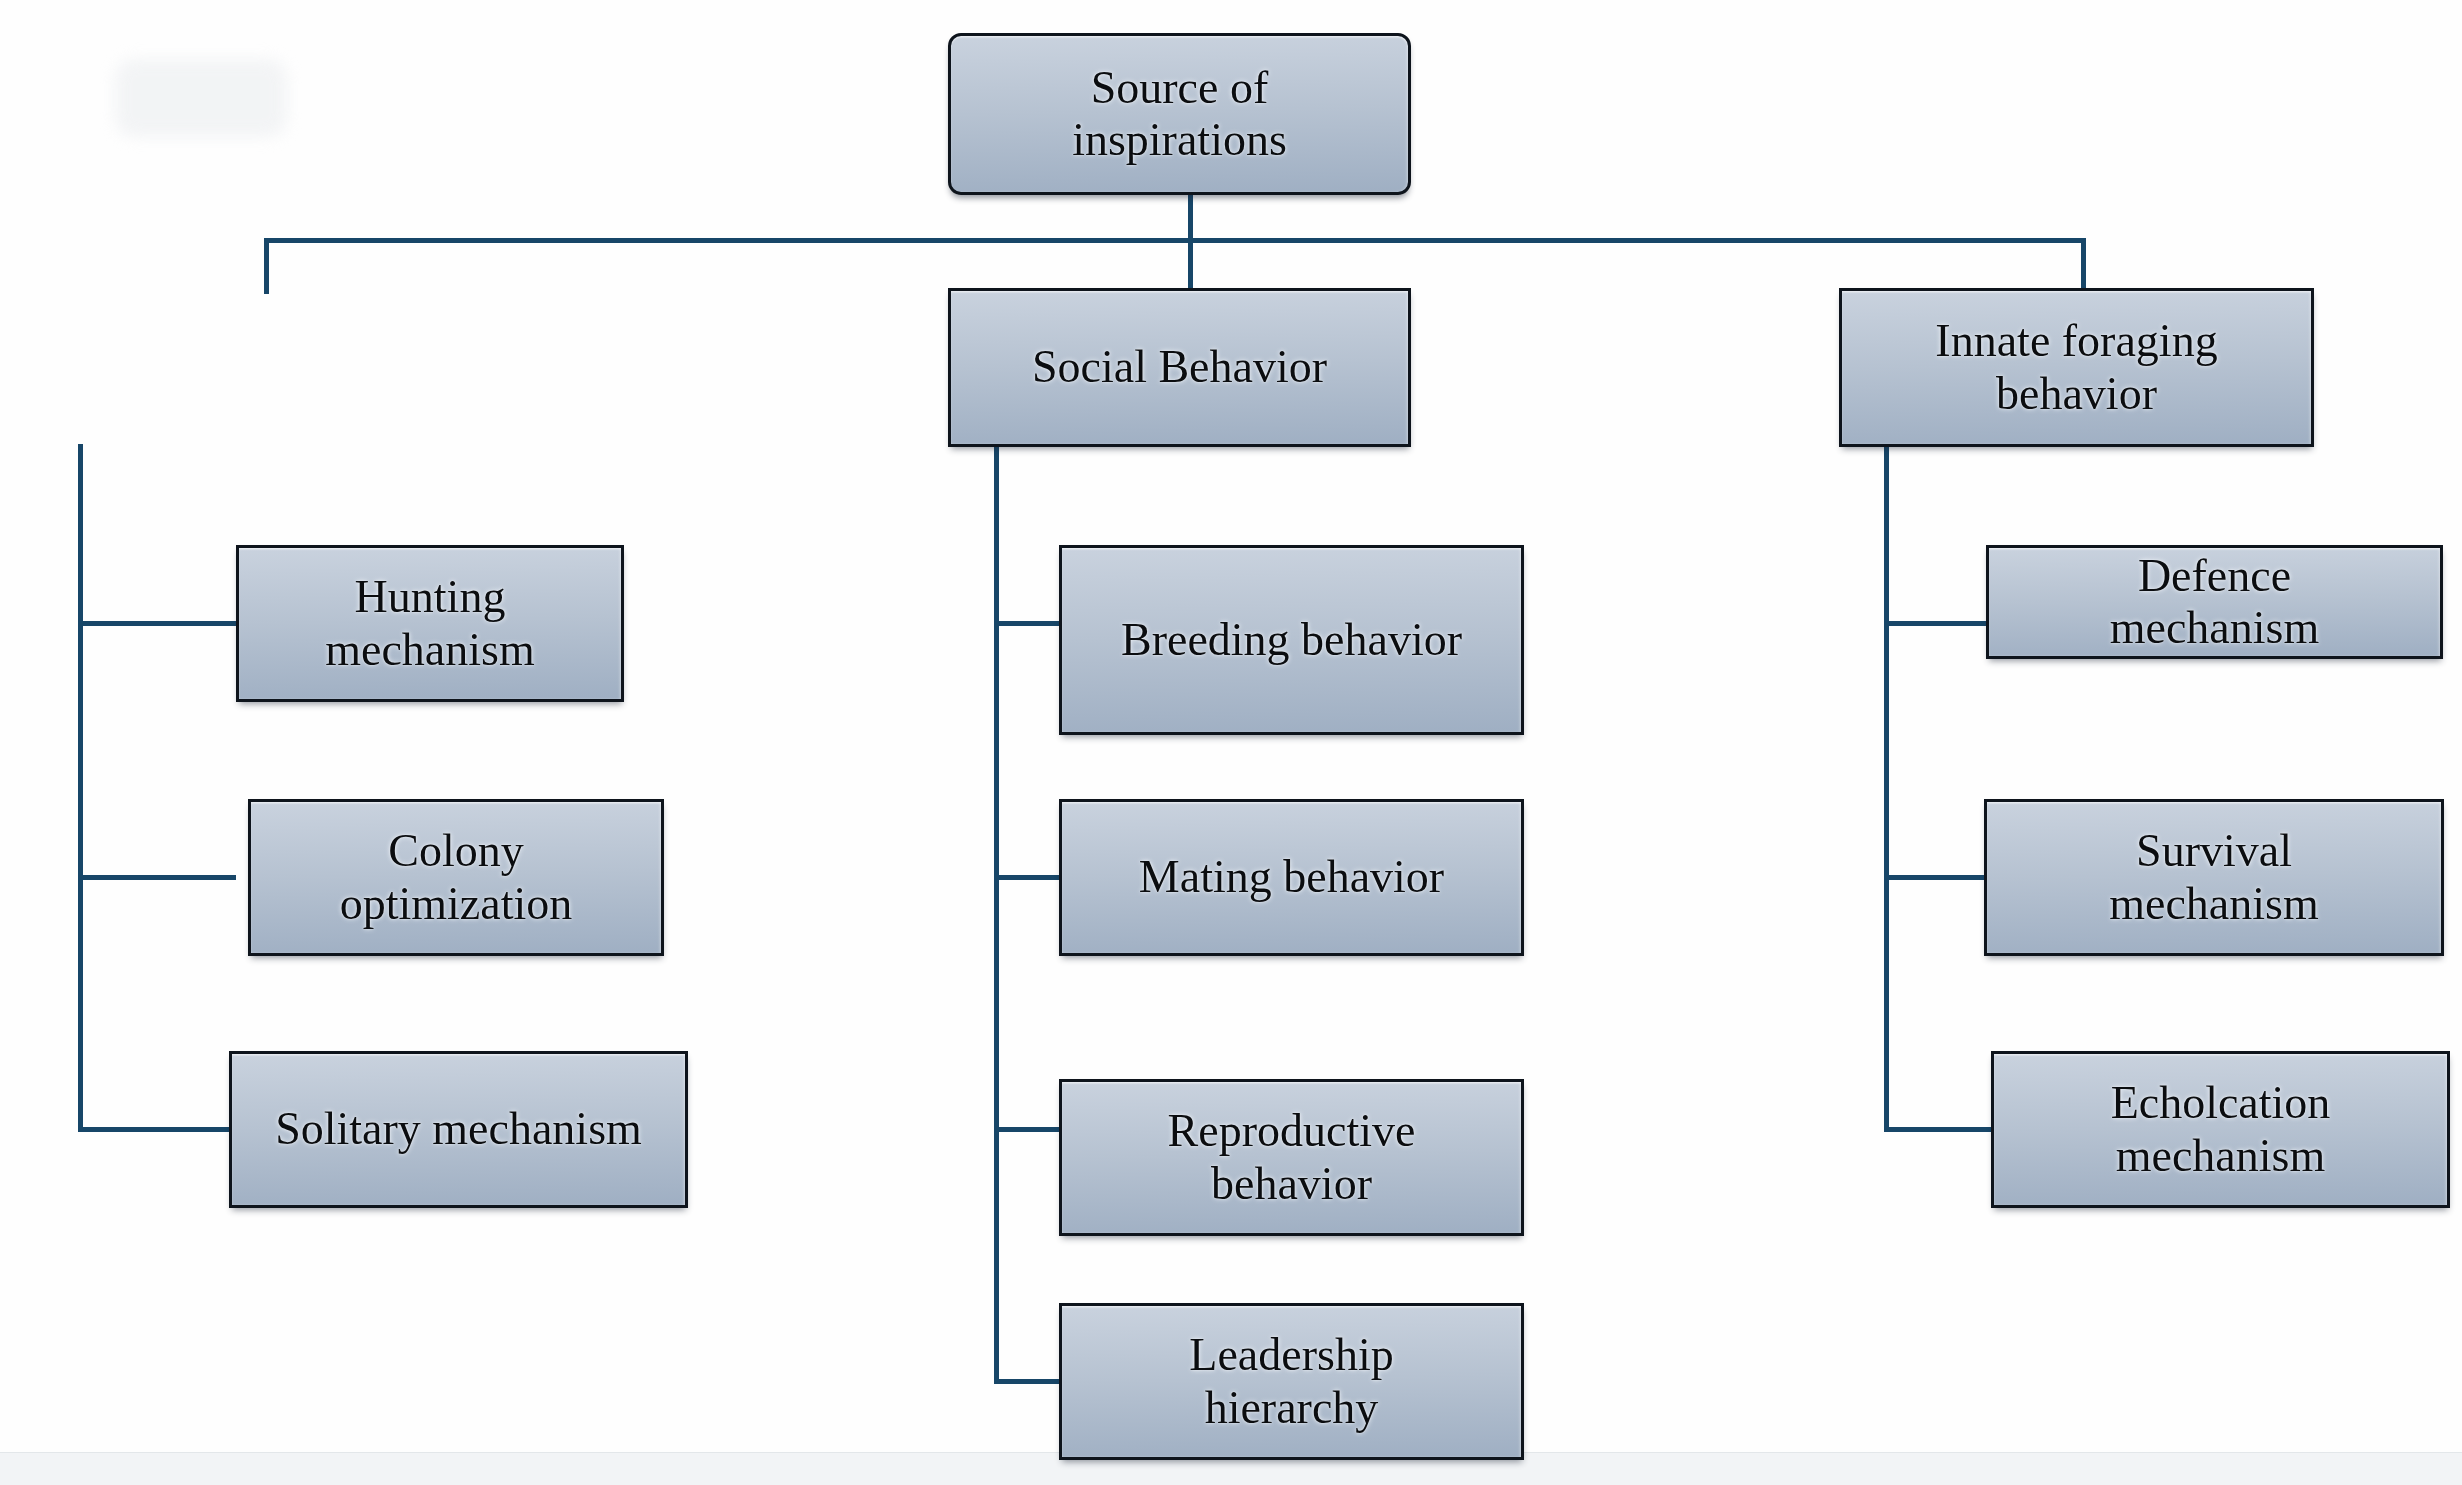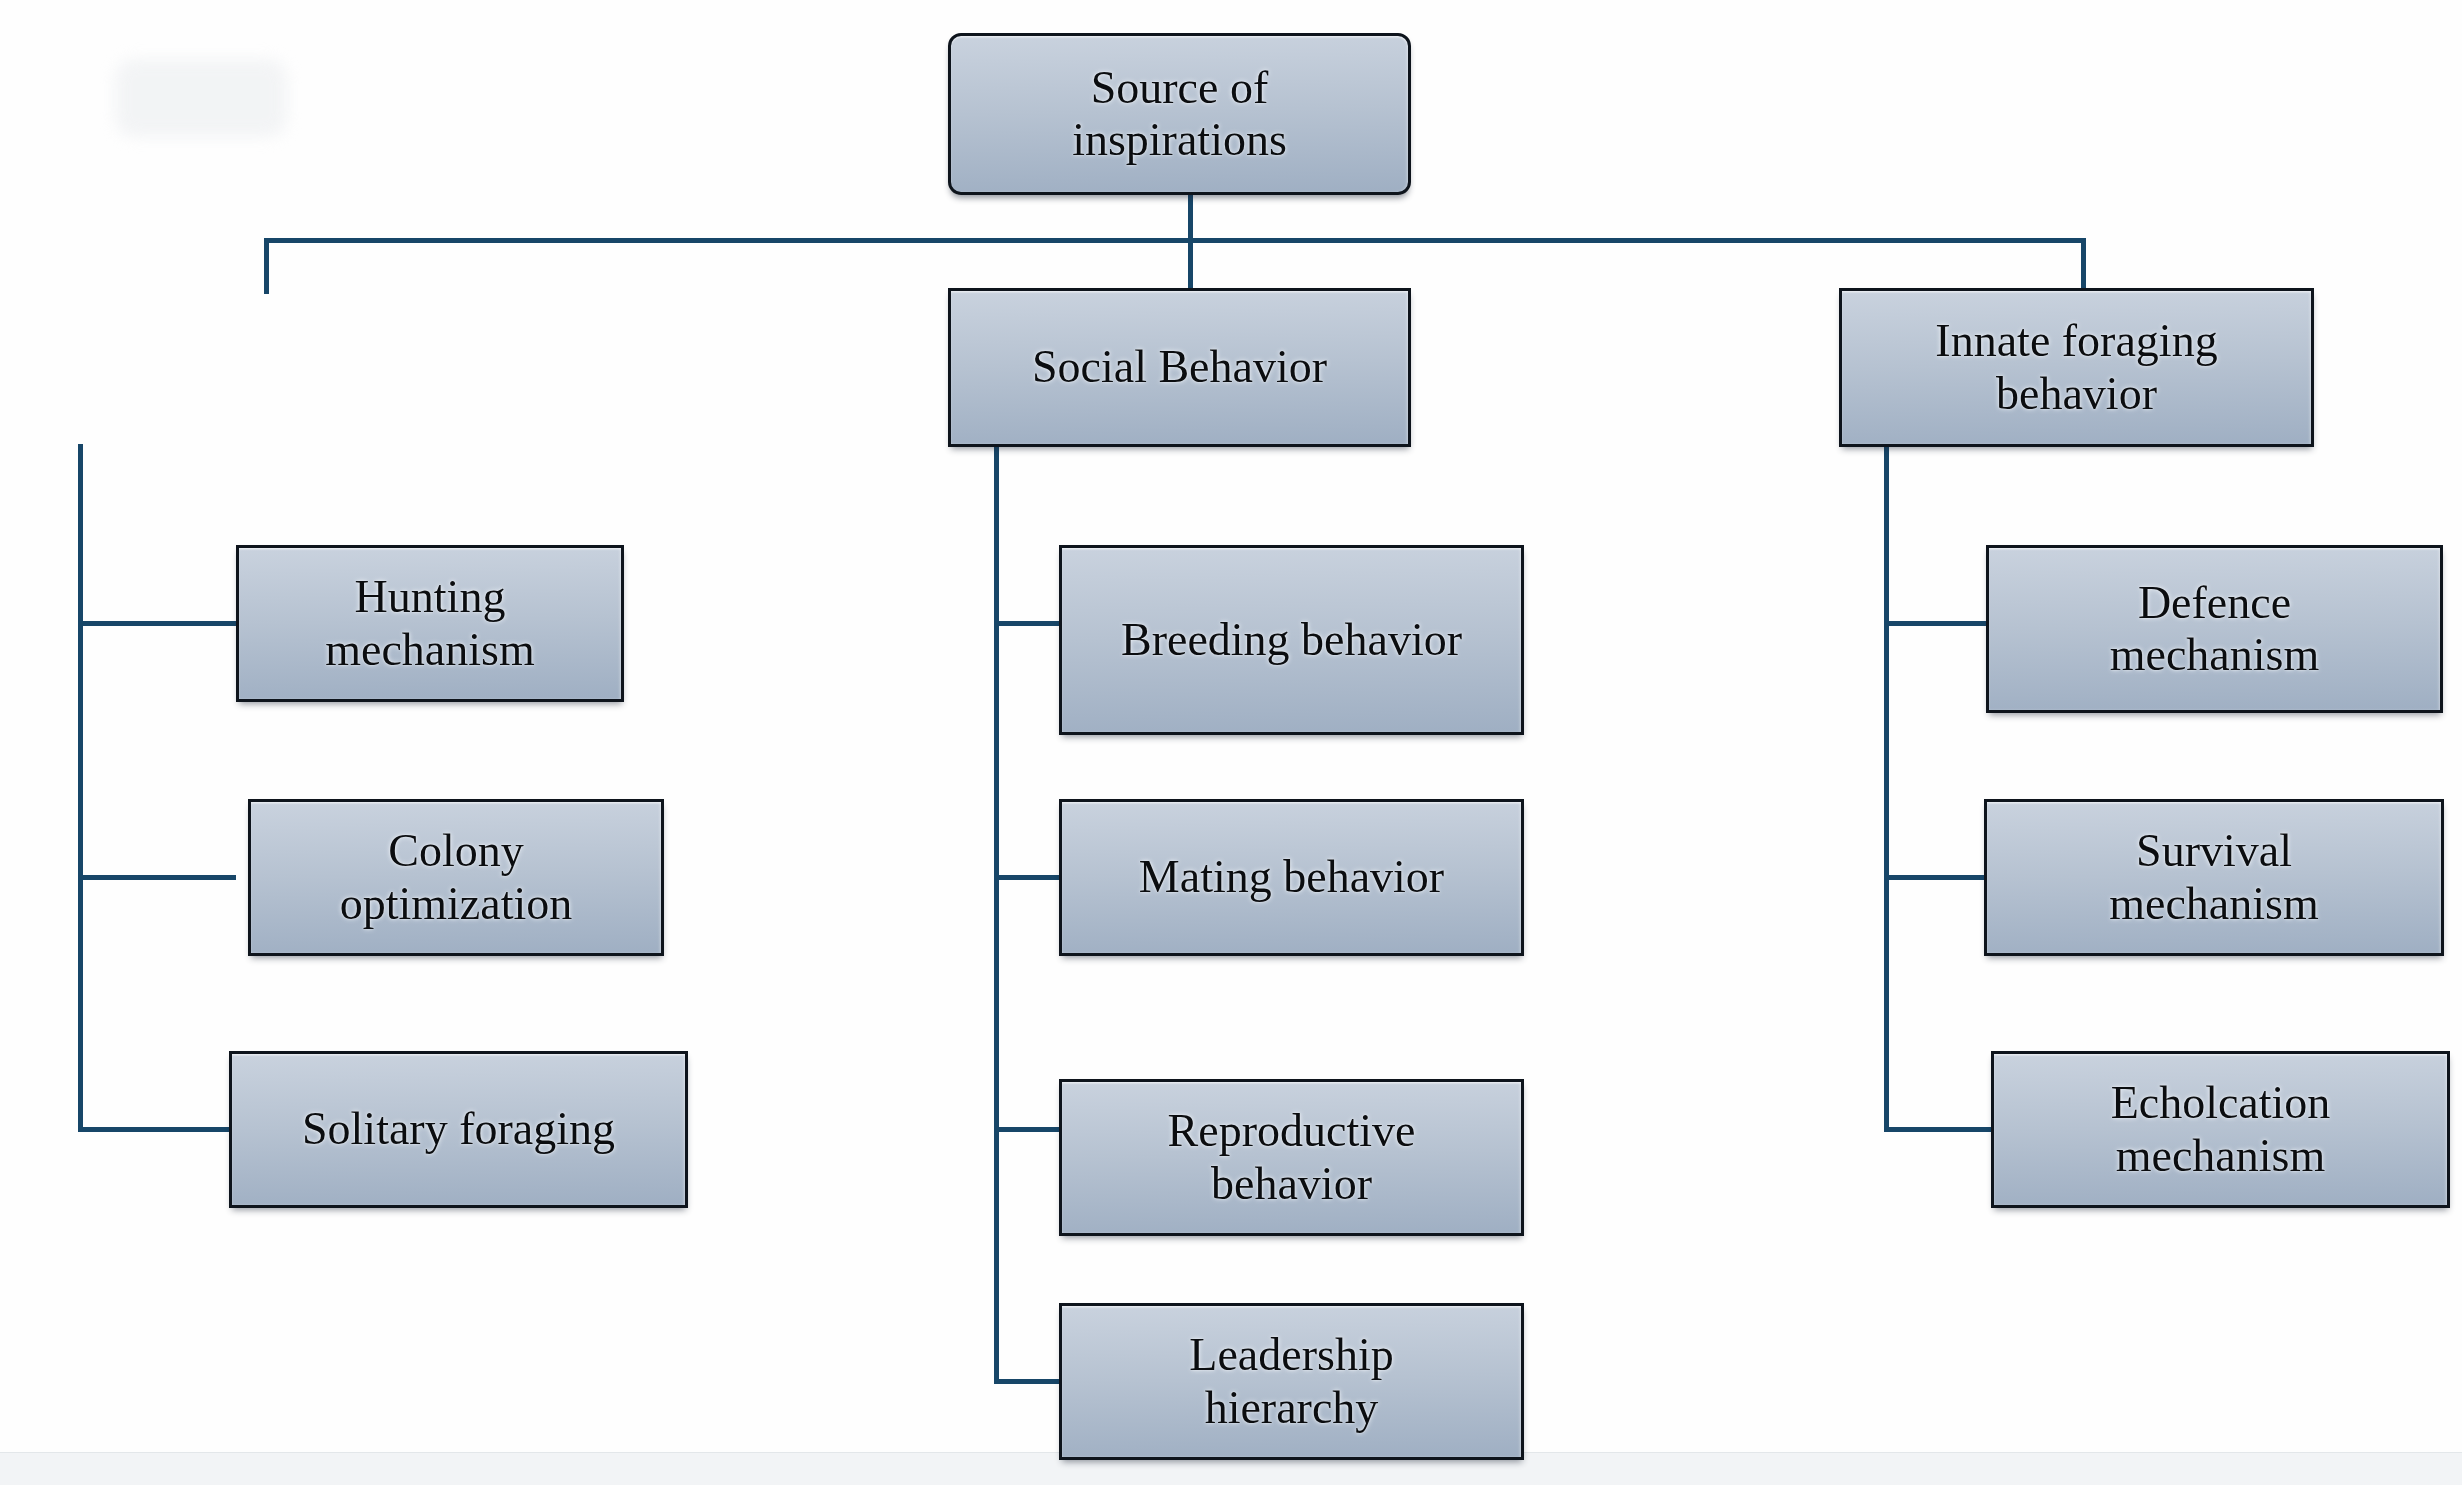--- a/index.html
+++ b/index.html
@@ -138,7 +138,7 @@
     <span class="lbl" style="max-width:262px;">Leadership hierarchy</span>
   </div>
 
-  <div class="node" style="left:1986px; top:545px; width:457px; height:168px;">
+  <div class="node" style="left:1986px; top:545px; width:457px; height:114px;">
     <span class="lbl" style="max-width:270px;">Defence mechanism</span>
   </div>
 

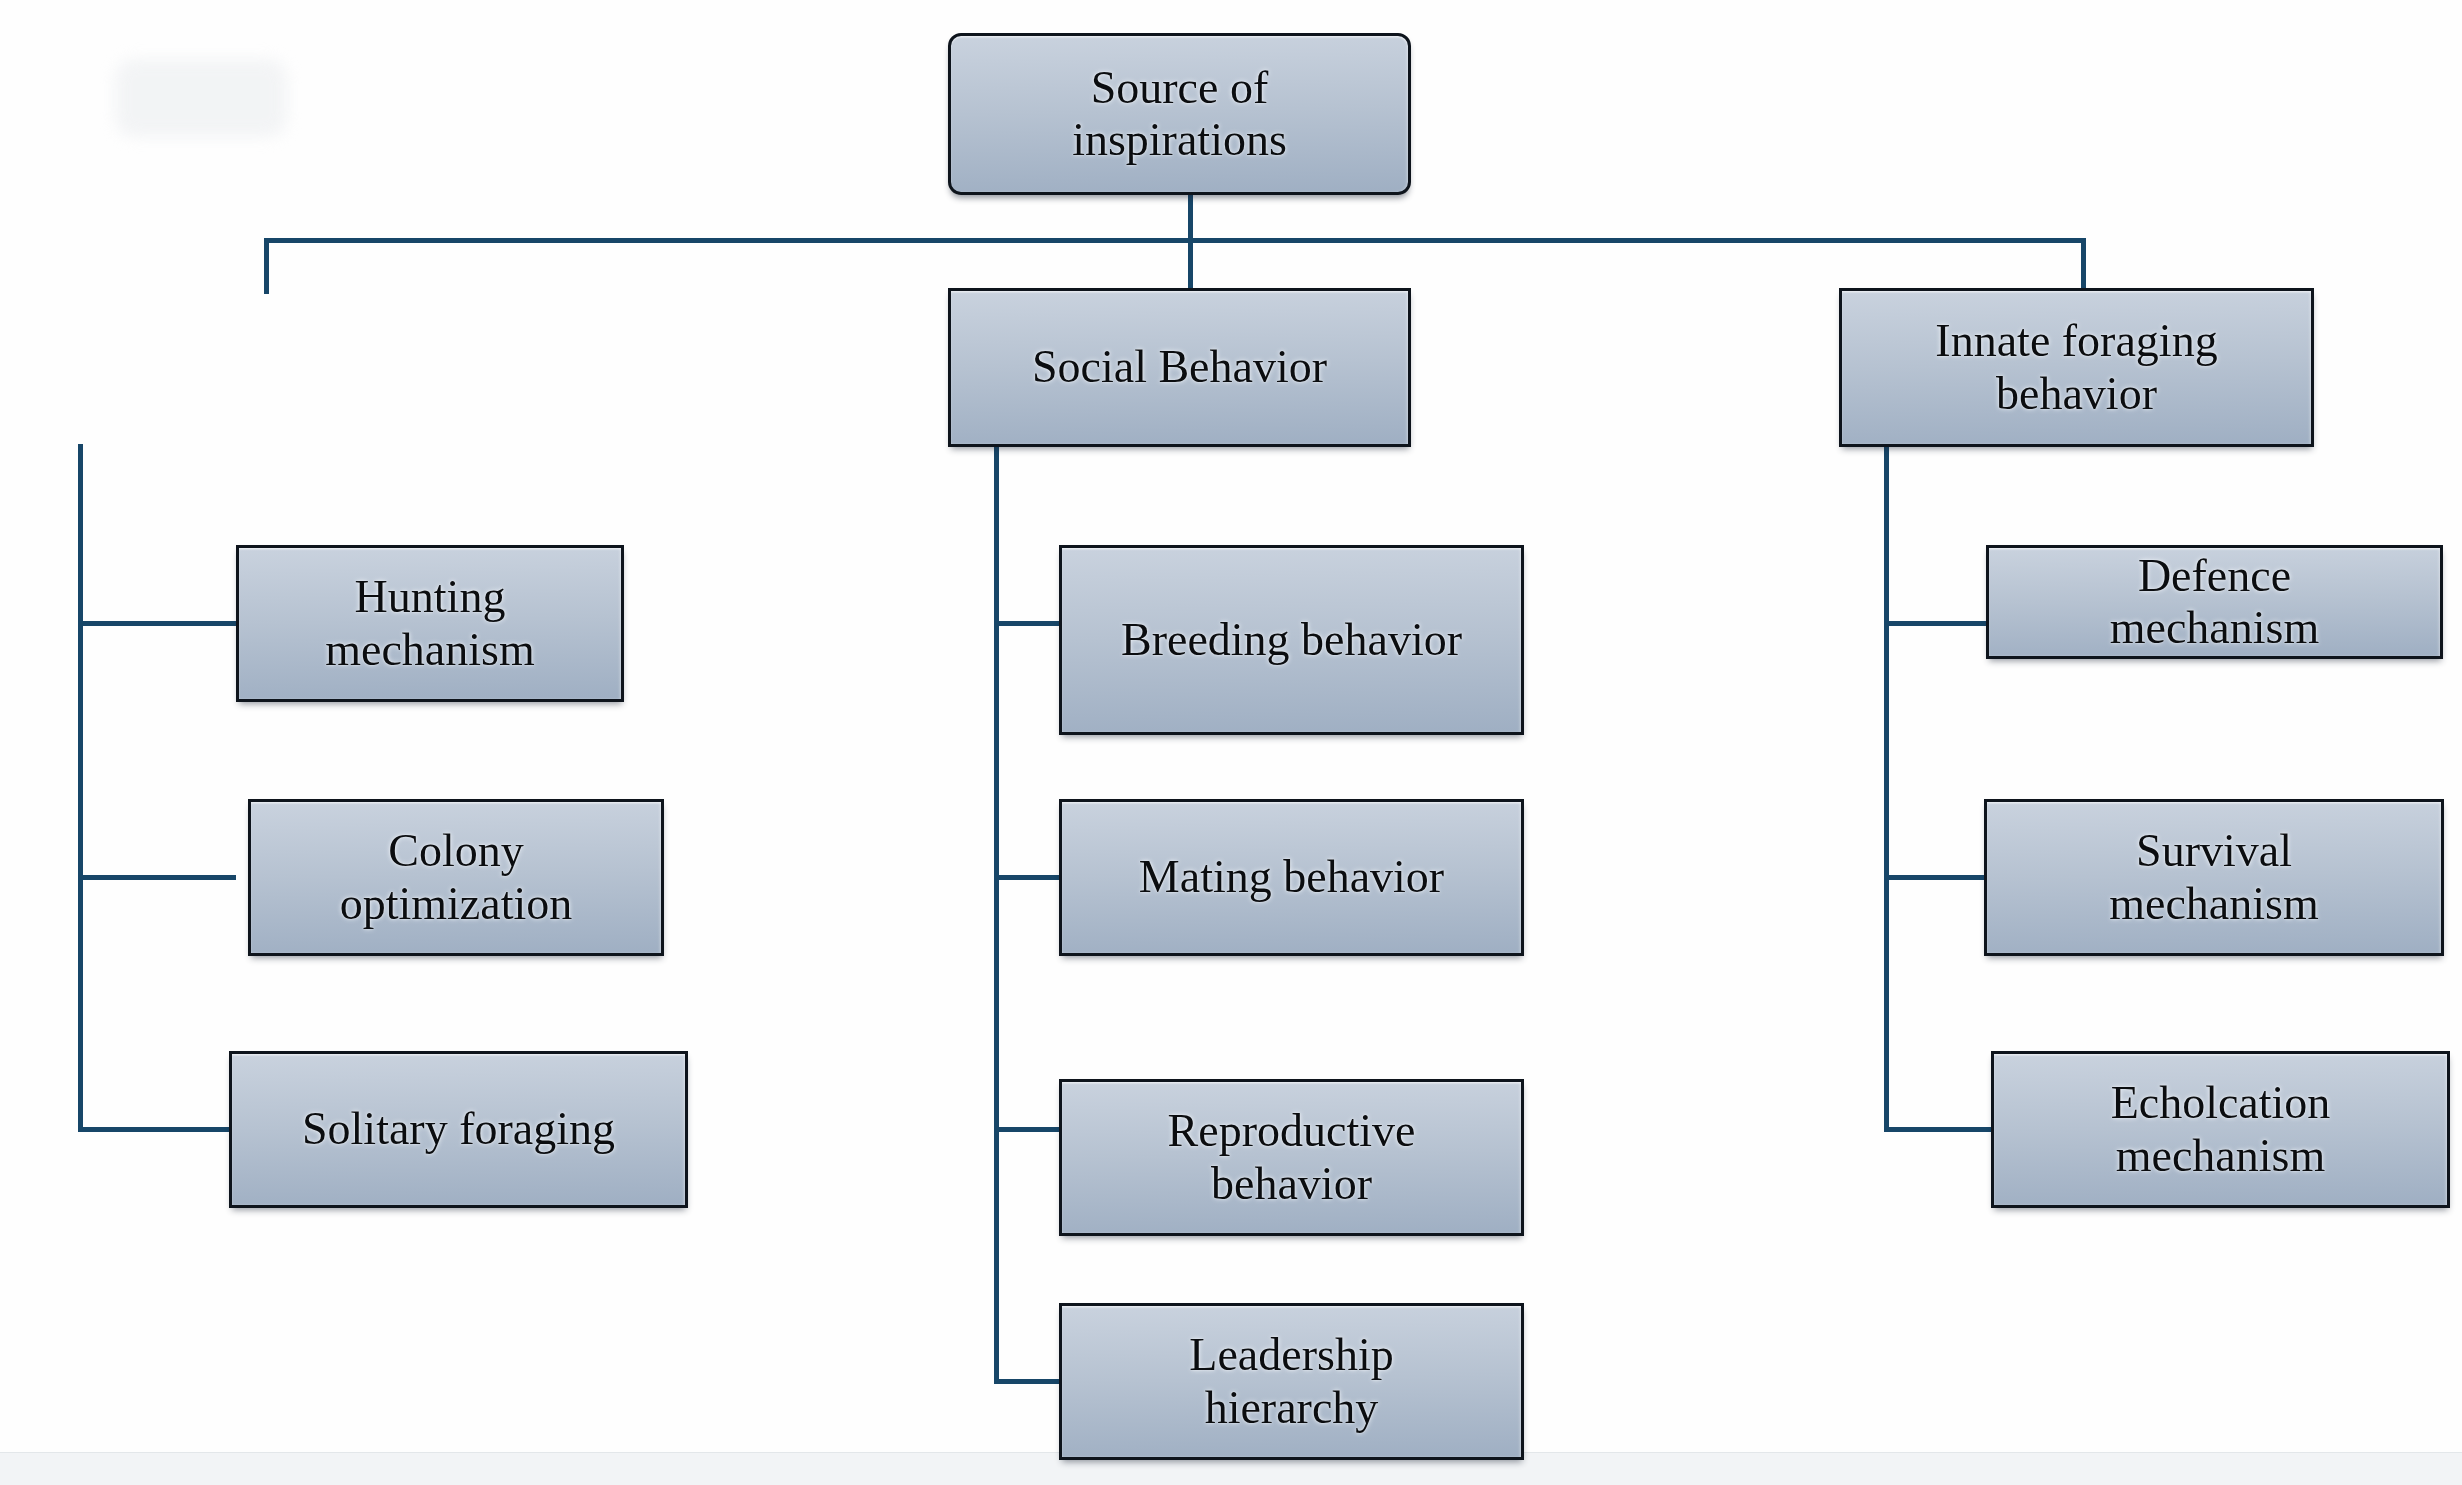--- a/index.html
+++ b/index.html
@@ -119,7 +119,7 @@
   </div>
 
   <div class="node" style="left:229px; top:1051px; width:459px; height:157px;">
-    <span class="lbl">Solitary foraging</span>
+    <span class="lbl">Solitary mechanism</span>
   </div>
 
   <div class="node" style="left:1059px; top:545px; width:465px; height:190px;">

